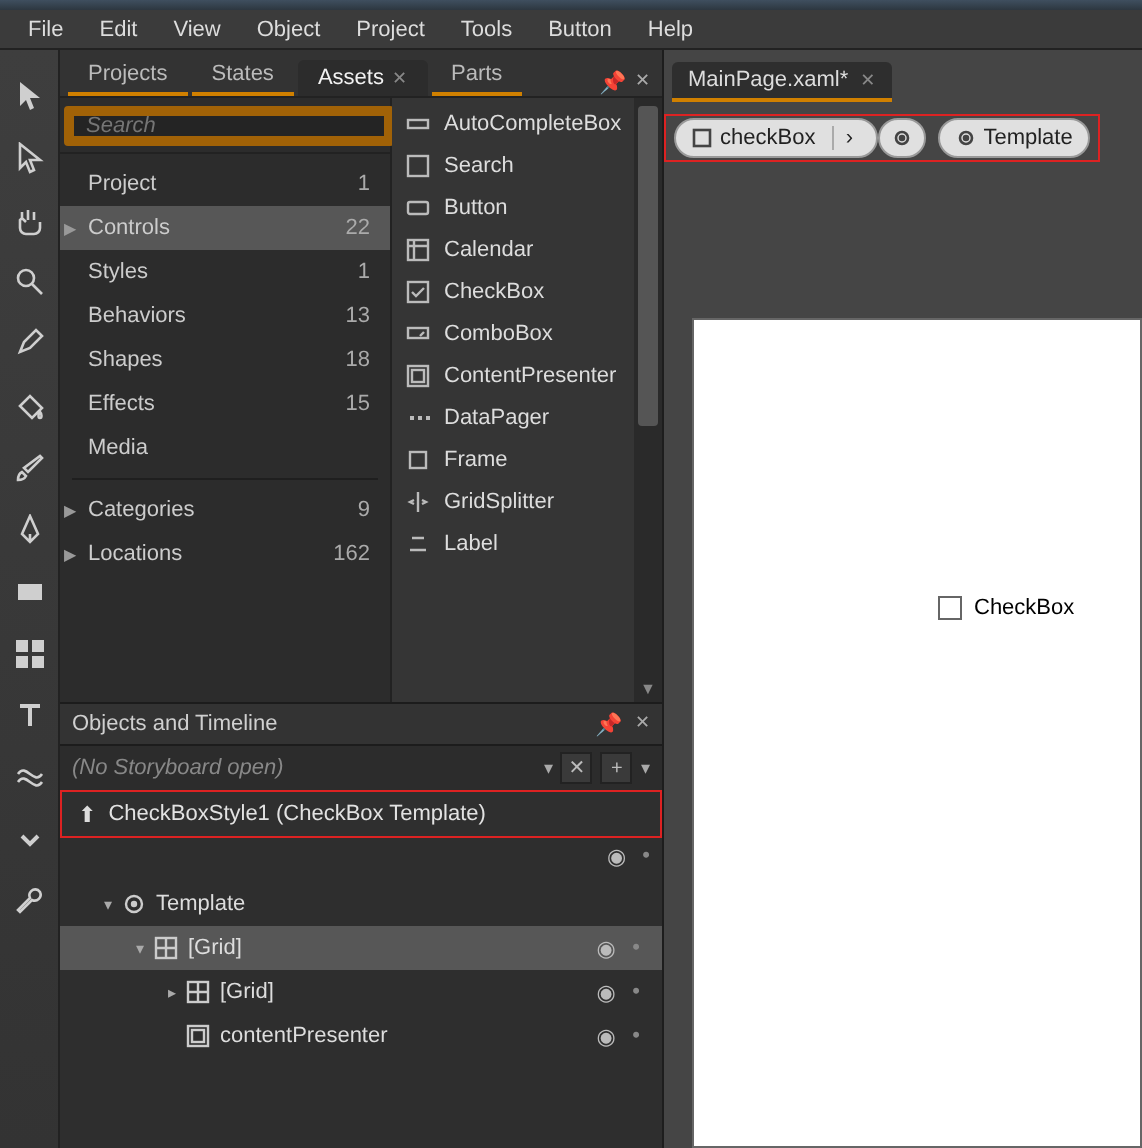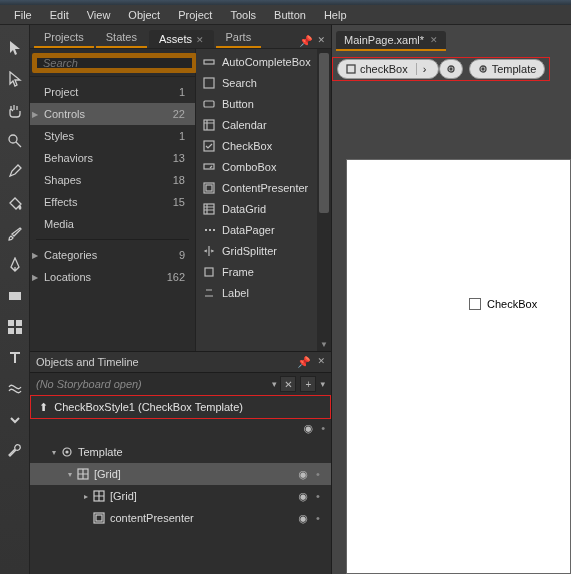--- a/index.html
+++ b/index.html
@@ -292,15 +292,6 @@
           <div class="ctrlrow">
               <span class="ic">
                 <svg viewBox="0 0 12 12">
-                  <rect x="1" y="1" width="10" height="10"></rect>
-                  <path d="M1 4h10M1 7h10M4 1v10"></path>
-                </svg>
-              </span>
-              <span>DataGrid</span>
-            </div>
-          <div class="ctrlrow">
-              <span class="ic">
-                <svg viewBox="0 0 12 12">
                   <path d="M2 6h2m2 0h2m2 0h2" stroke-width="2"></path>
                 </svg>
               </span>

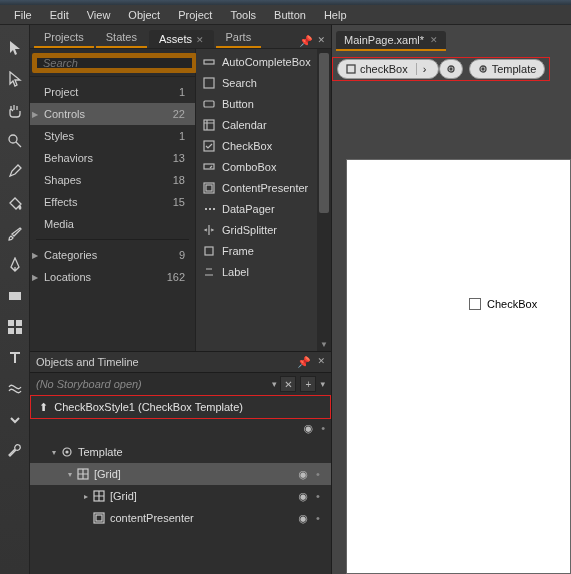--- a/index.html
+++ b/index.html
@@ -300,18 +300,18 @@
           <div class="ctrlrow">
               <span class="ic">
                 <svg viewBox="0 0 12 12">
+                  <rect x="2" y="2" width="8" height="8"></rect>
+                </svg>
+              </span>
+              <span>Frame</span>
+            </div>
+          <div class="ctrlrow">
+              <span class="ic">
+                <svg viewBox="0 0 12 12">
                   <path d="M6 1v10M4 5l-2 1 2 1M8 5l2 1-2 1"></path>
                 </svg>
               </span>
               <span>GridSplitter</span>
-            </div>
-          <div class="ctrlrow">
-              <span class="ic">
-                <svg viewBox="0 0 12 12">
-                  <rect x="2" y="2" width="8" height="8"></rect>
-                </svg>
-              </span>
-              <span>Frame</span>
             </div>
           <div class="ctrlrow">
               <span class="ic">

